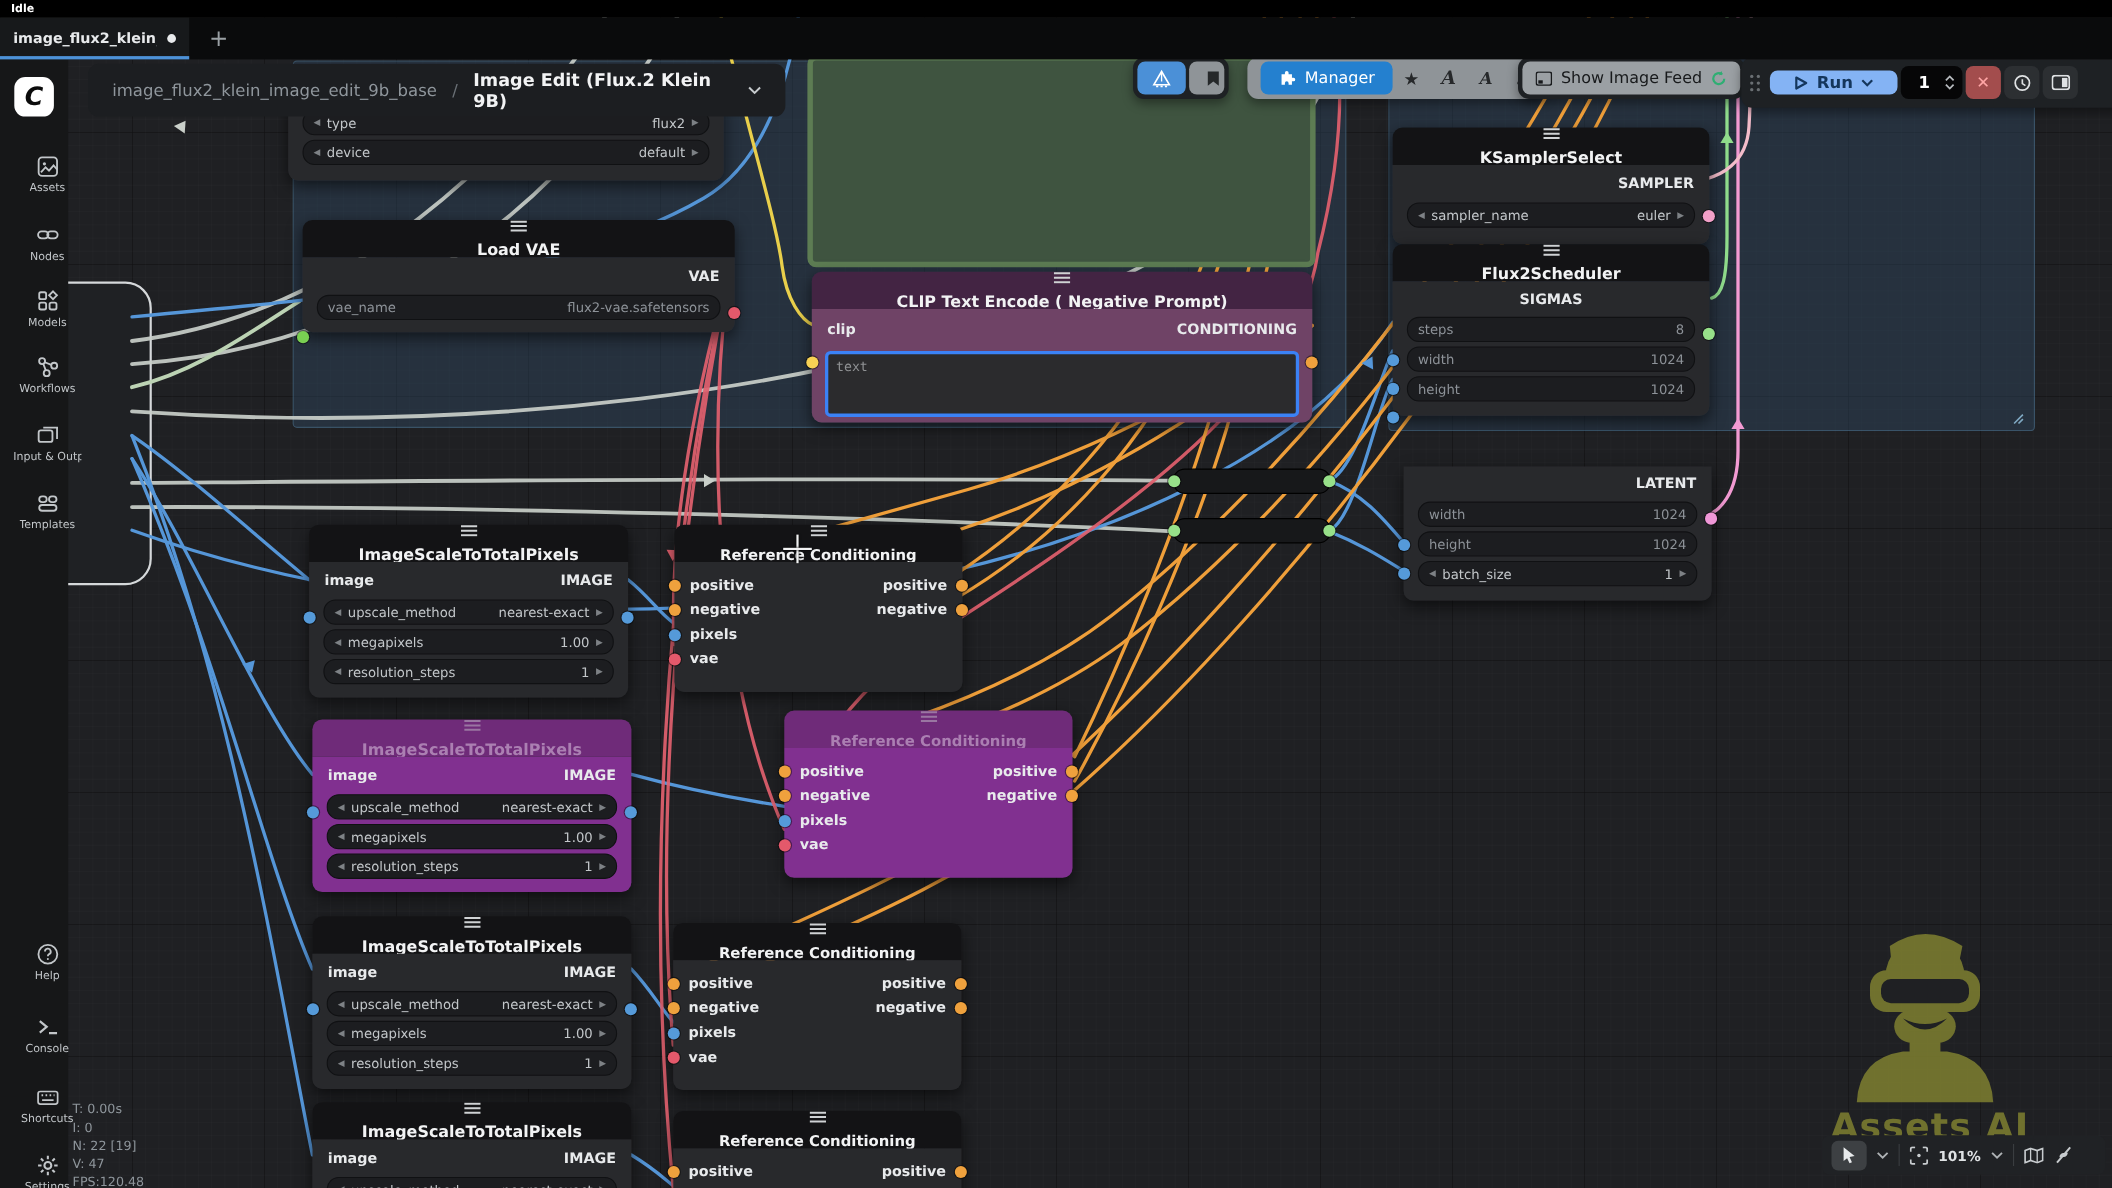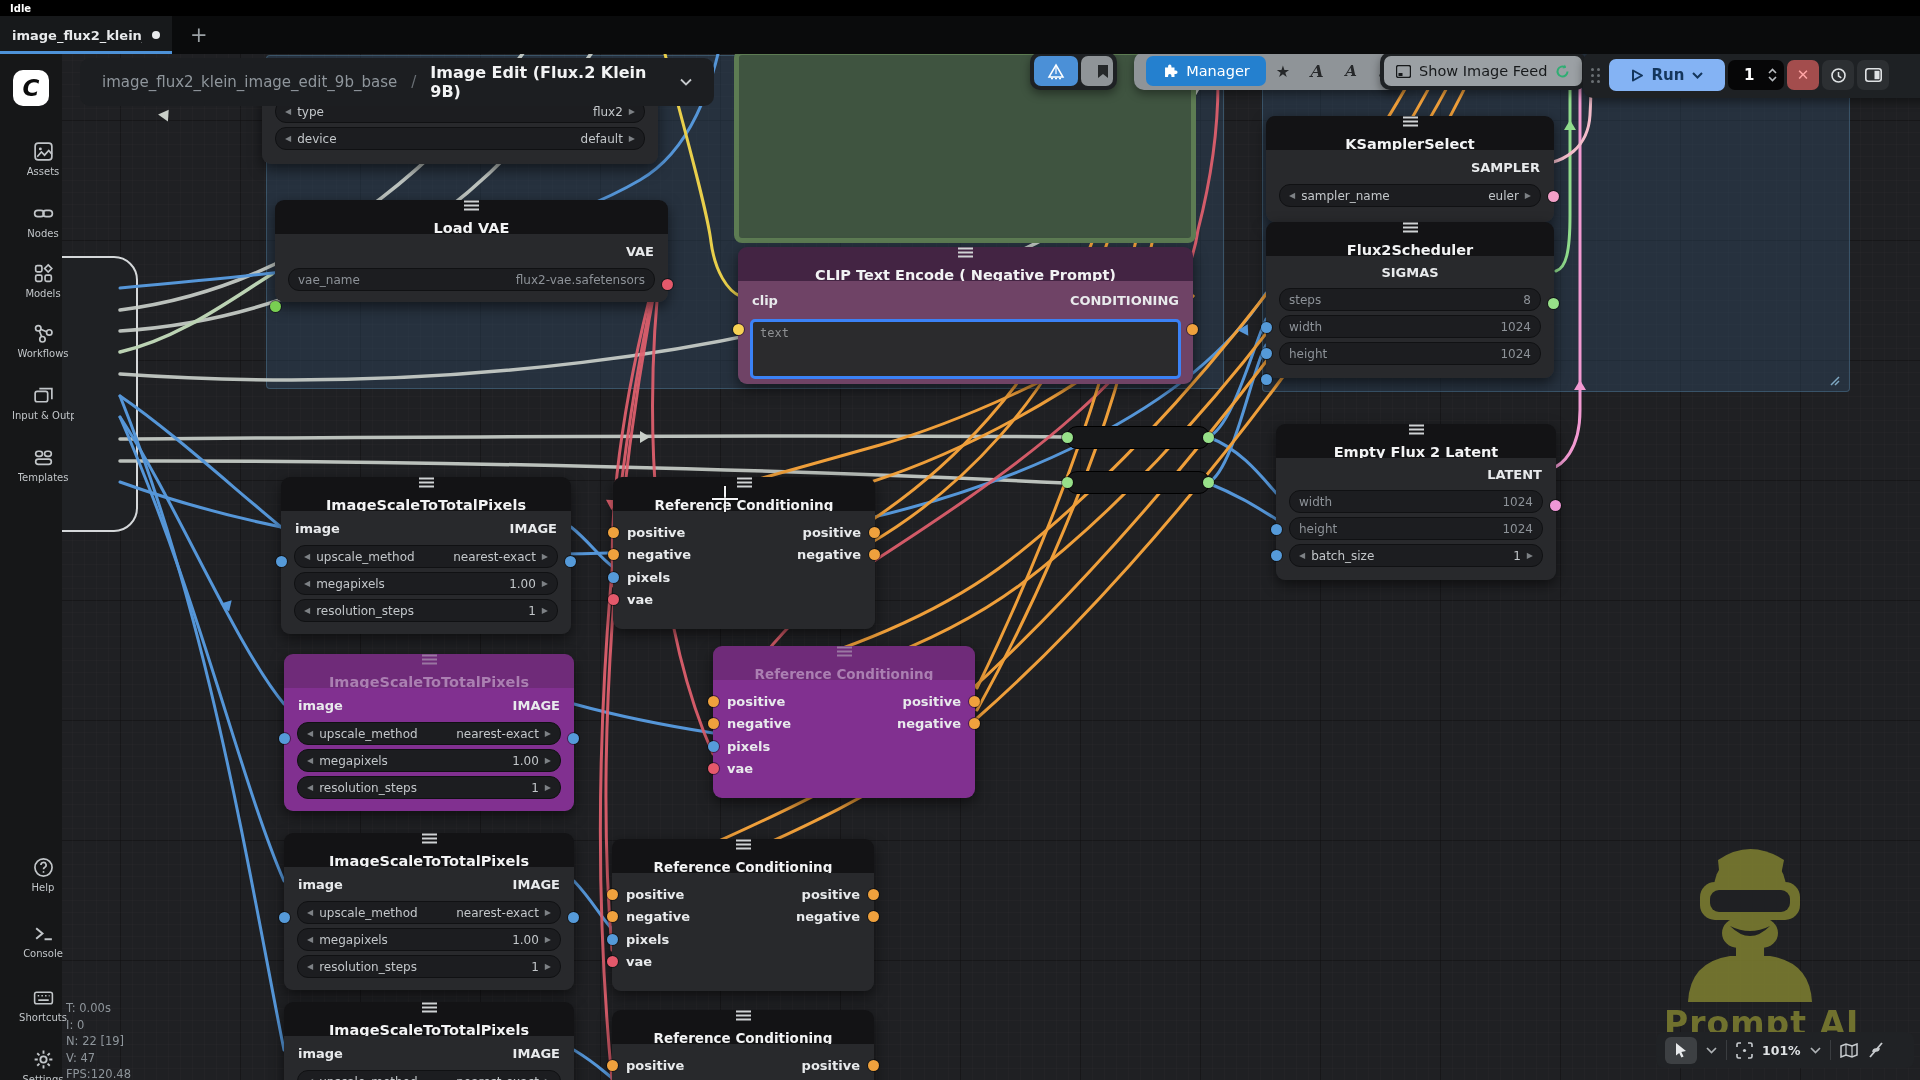--- a/index.html
+++ b/index.html
@@ -88,7 +88,7 @@
   
   .dots6{display:grid;grid-template-columns:3px 3px;grid-gap:3px;margin:0 6px 0 4px;}
   .dots6 i{width:3px;height:3px;border-radius:2px;background:#6a6f73;}
-  .runbtn{width:116px;height:32px;background:#84b3f4;color:#14365c;font-weight:bold;font-size:15px;}
+  .runbtn{width:116px;height:22px;background:#84b3f4;color:#14365c;font-weight:bold;font-size:15px;}
   .countbox{width:56px;height:30px;background:#060607;border-radius:7px;display:flex;align-items:center;justify-content:space-between;padding:0 7px 0 16px;box-sizing:border-box;}
   .countbox b{font-size:15px;color:#fff;}
   .xbtn{width:32px;height:30px;background:#a34d4d;color:#ffa5a5;font-weight:bold;font-size:15px;}

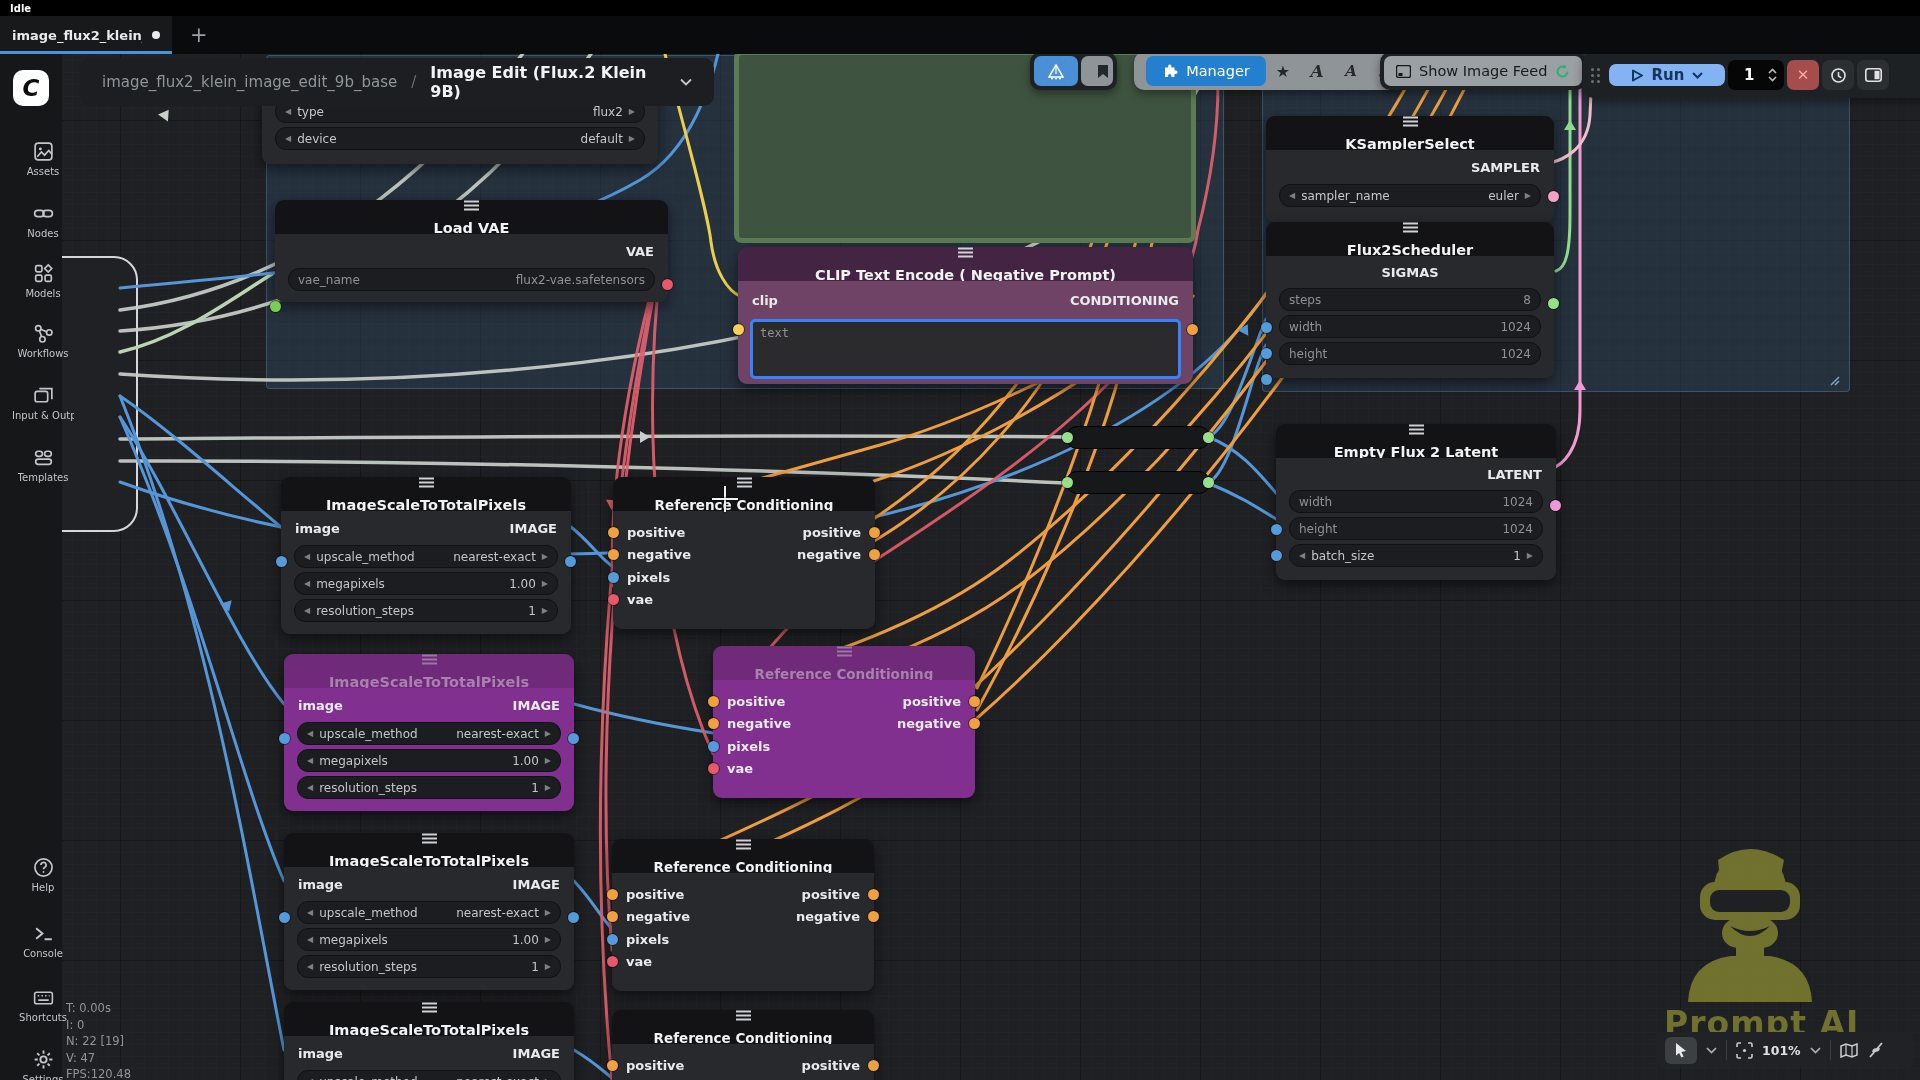--- a/index.html
+++ b/index.html
@@ -386,14 +386,6 @@
     </div>
 
     <div class="node" style="left:1276px;top:424px;width:280px;">
-      <div class="nh">
-          <span class="burger">
-            <svg width="15" height="11">
-              <path d="M0,1.5h15M0,5.5h15M0,9.5h15" stroke="#cfd2d4" stroke-width="1.8"></path>
-            </svg>
-          </span>
-          <span class="nt">Empty Flux 2 Latent</span>
-        </div>
       <div class="nb" style="height:110px;">
         <div class="iorow" style="justify-content:flex-end;height:24px;">
             <span>LATENT</span>

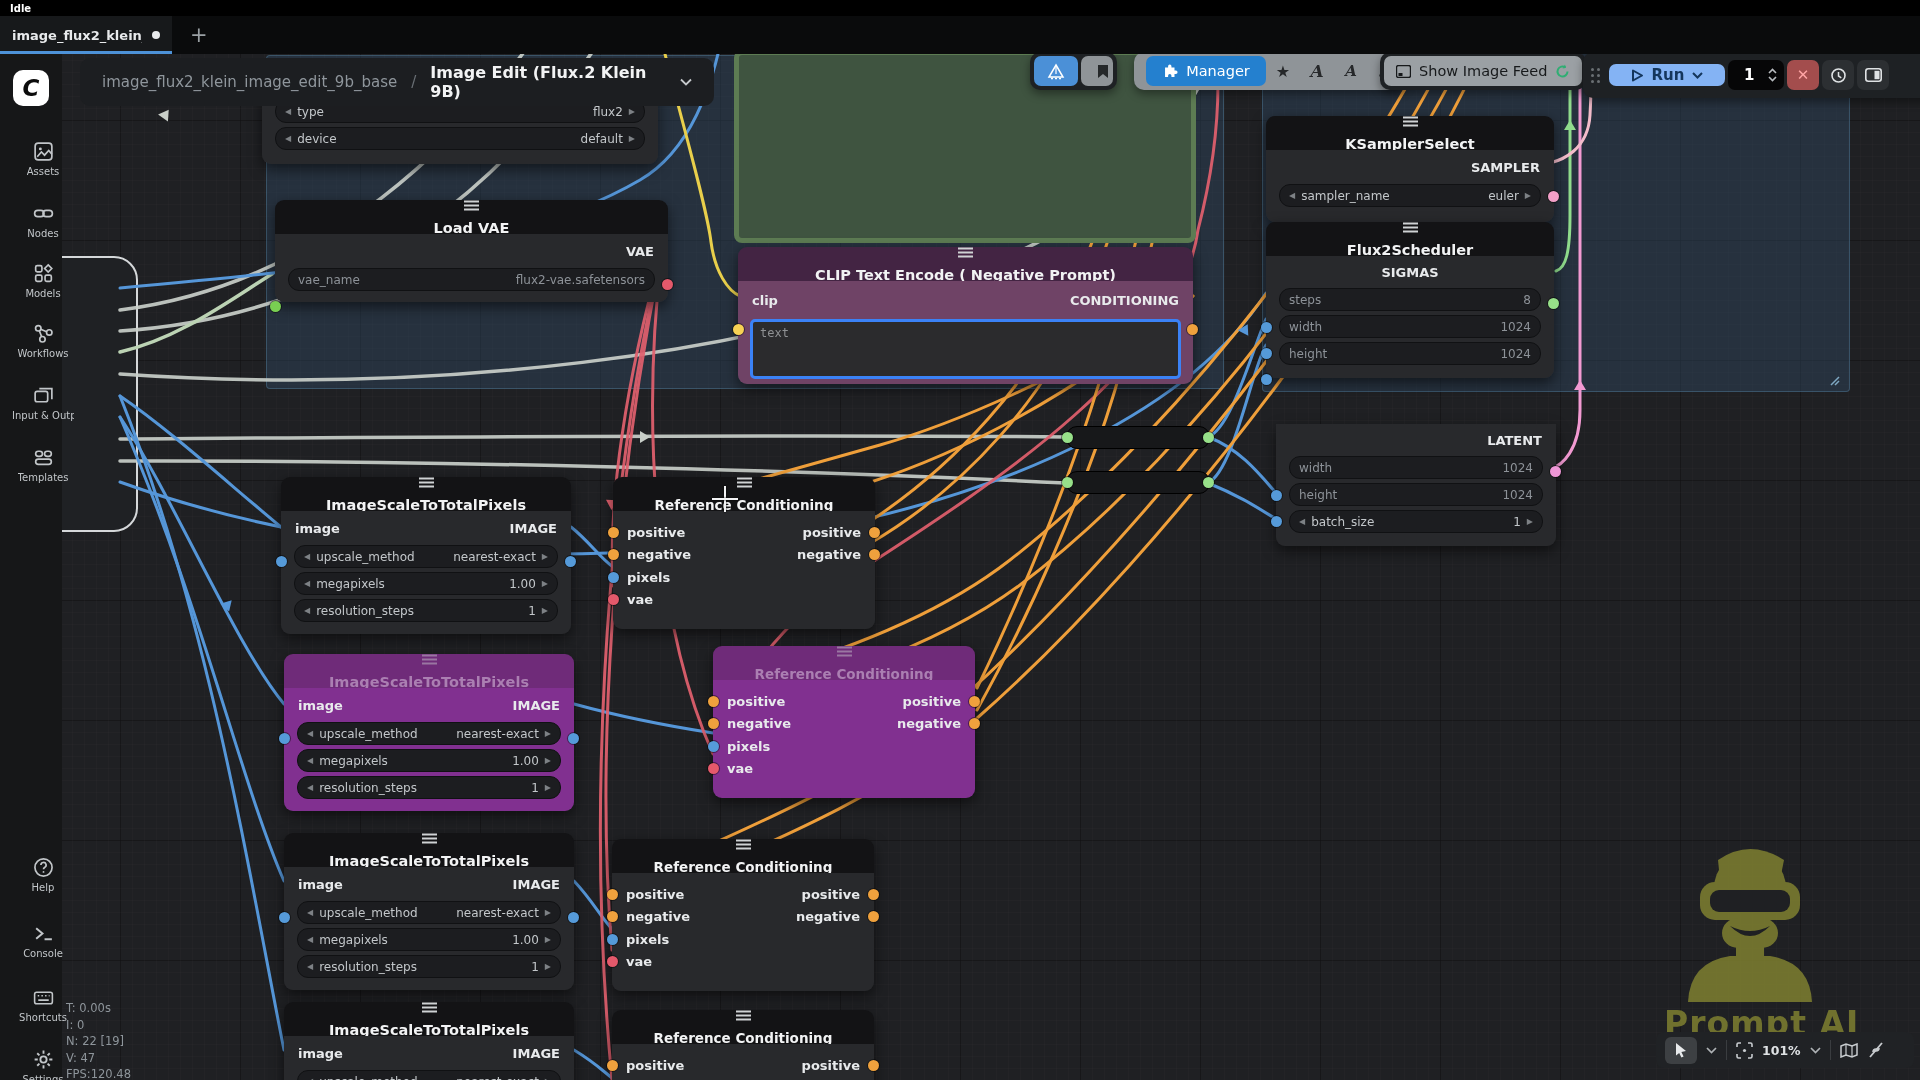--- a/index.html
+++ b/index.html
@@ -800,7 +800,7 @@
         <rect x="60" y="60" width="80" height="22" rx="9" fill="#1f2023"></rect>
         <path d="M80,96 Q100,116 120,96 Q100,106 80,96" fill="#1f2023"></path>
       </svg>
-      <div class="wmt">Prompt AI</div>
+      <div class="wmt">Assets AI</div>
     </div>
 
     <div class="cross"></div>

